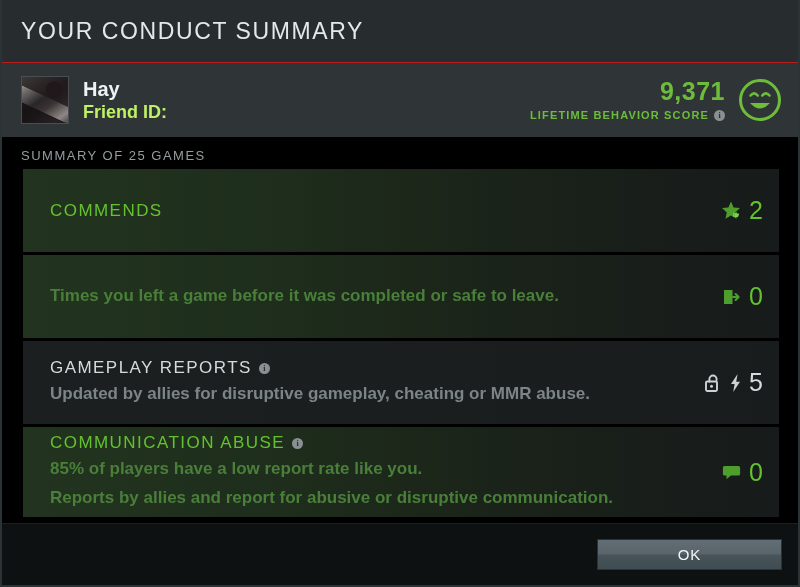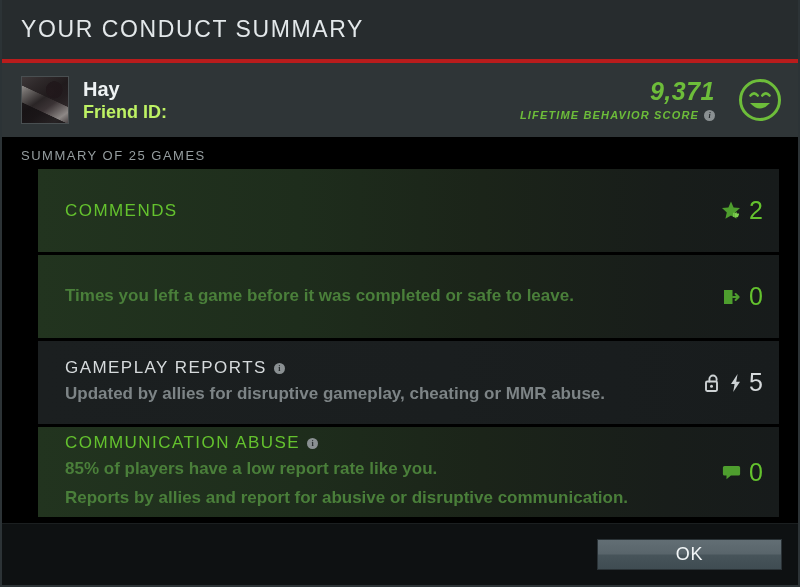--- a/index.html
+++ b/index.html
@@ -49,7 +49,7 @@
     display:flex; align-items:center;
     padding-left:19px;
     position:relative; z-index:2;
-    border-bottom:4px solid #b91c1c;
+    border-bottom:1px solid #b91c1c;
   }
   .titlebar h1 {
     font-size:23px; font-weight:400;

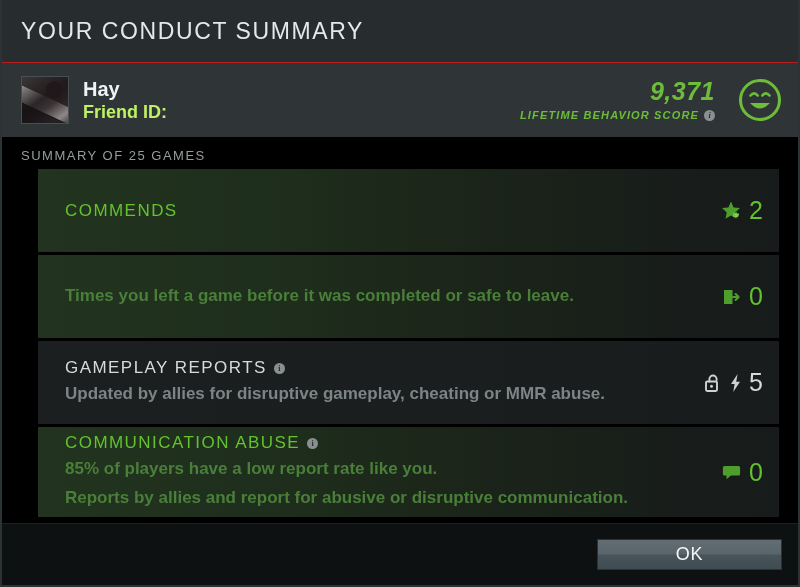--- a/index.html
+++ b/index.html
@@ -88,7 +88,7 @@
   .pname { font-size:20px; font-weight:bold; color:#eef2f3; line-height:1.1; }
   .pfid  { font-size:18px; font-weight:bold; color:#bef264;text-align:right; }
 
-  .scorebox { margin-left:auto; display:flex; align-items:center; gap:23px;font-style:italic; }
+  .scorebox { margin-left:auto; display:flex; align-items:center; gap:13px; }
   .scoretxt { text-align:right; }
   .scorenum {
     font-size:25px; font-weight:bold; color:#6dbd3a;

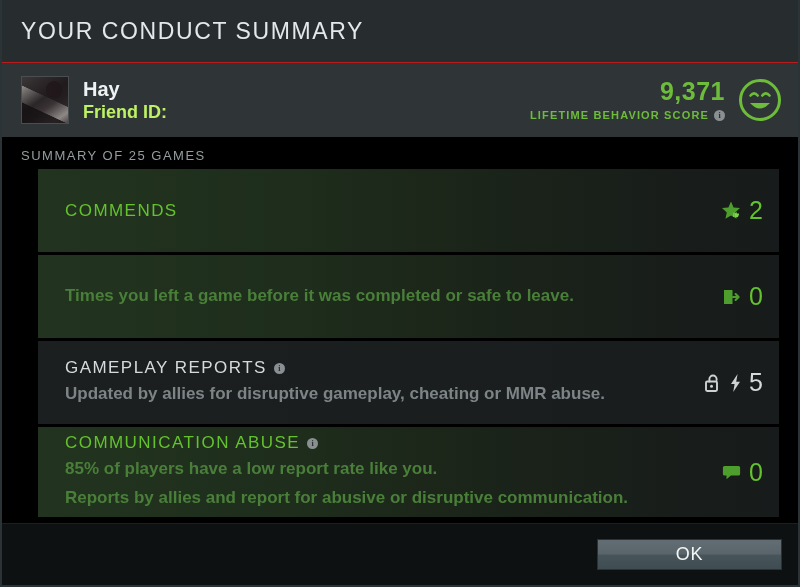--- a/index.html
+++ b/index.html
@@ -118,7 +118,7 @@
     z-index:2;
   }
 
-  .rows { position:absolute; top:32px; left:36px; right:19px; z-index:2; }
+  .rows { position:absolute; top:32px; left:21px; right:19px; z-index:2; }
 
   .row {
     position:relative;

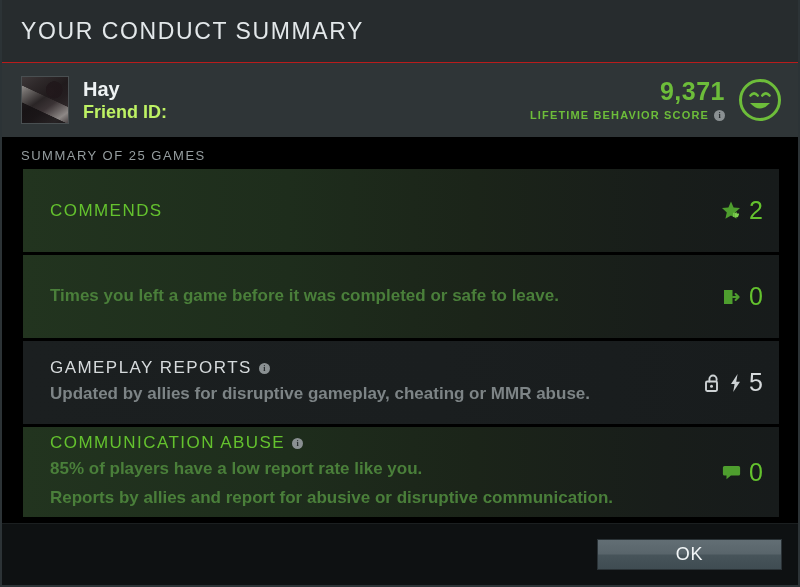--- a/index.html
+++ b/index.html
@@ -165,7 +165,7 @@
     background:linear-gradient(to bottom,#626e74 0%,#59656b 48%,#47545a 52%,#3f4c52 100%);
     border:1px solid #2a3236;
     color:#f2f6f7;
-    font-size:18px; letter-spacing:.8px;
+    font-size:15px; letter-spacing:.8px;
     display:flex; align-items:center; justify-content:center;
     cursor:pointer;
   }

